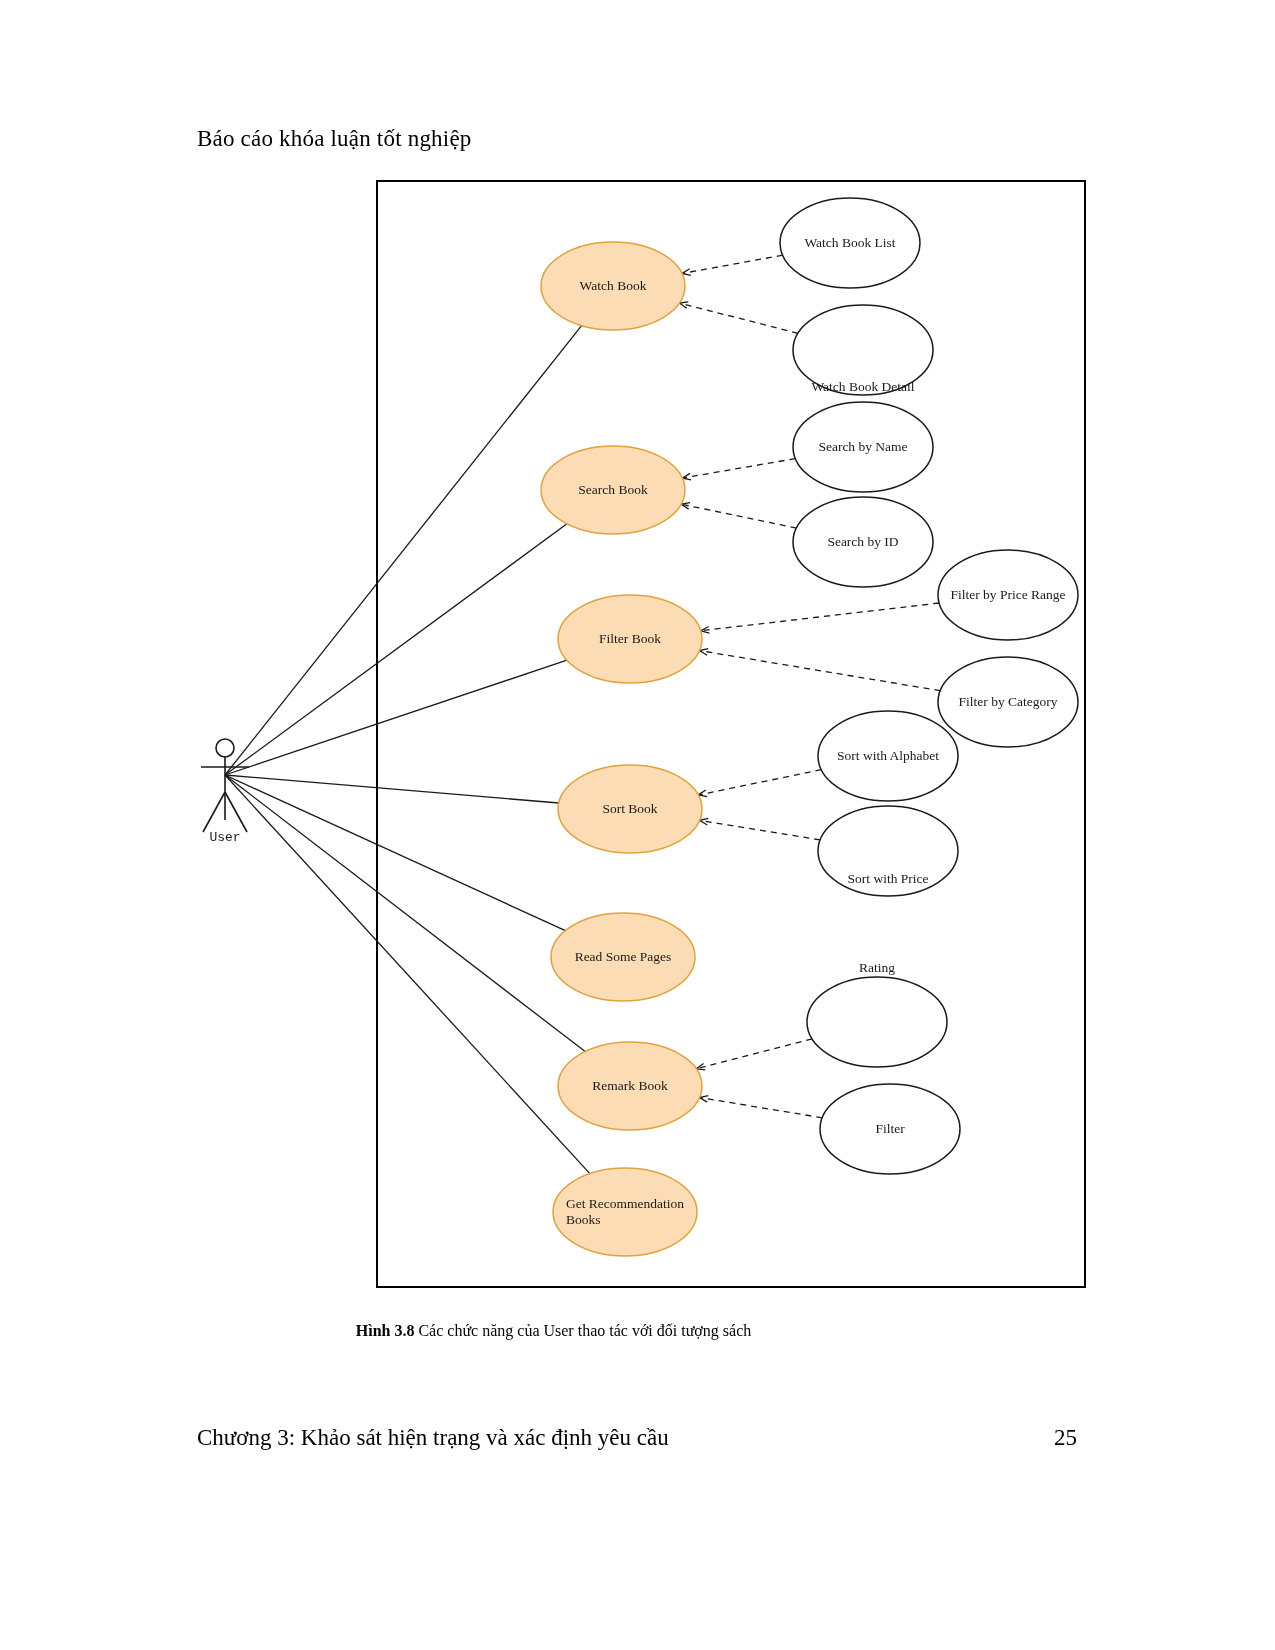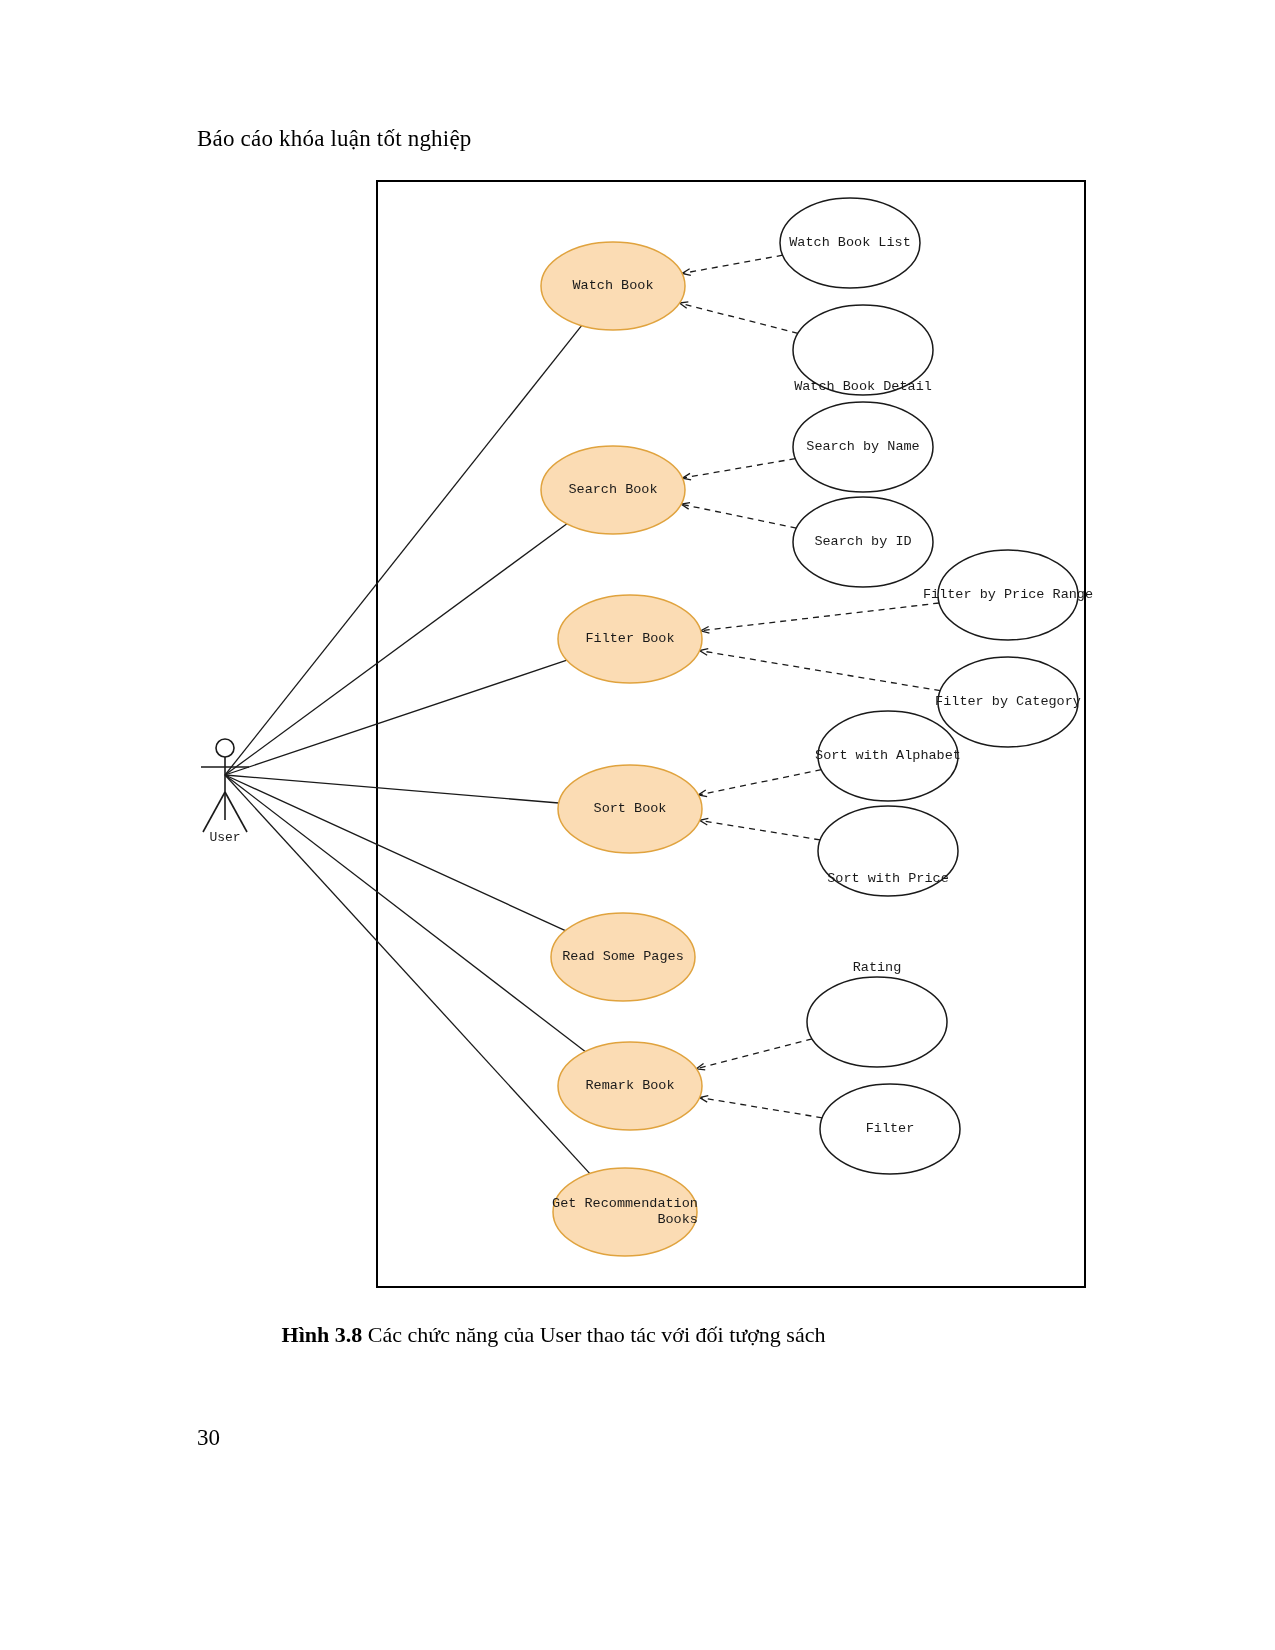--- a/index.html
+++ b/index.html
@@ -51,8 +51,8 @@
   
   .node-label {
     position: absolute;
-    text-align: right;
-    font-family: Liberation Mono, monospace;
+    text-align: left;
+    font-family: Liberation Serif, serif;
     font-size: 13.5px;
     color: #1a1a1a;
     line-height: 1.2;

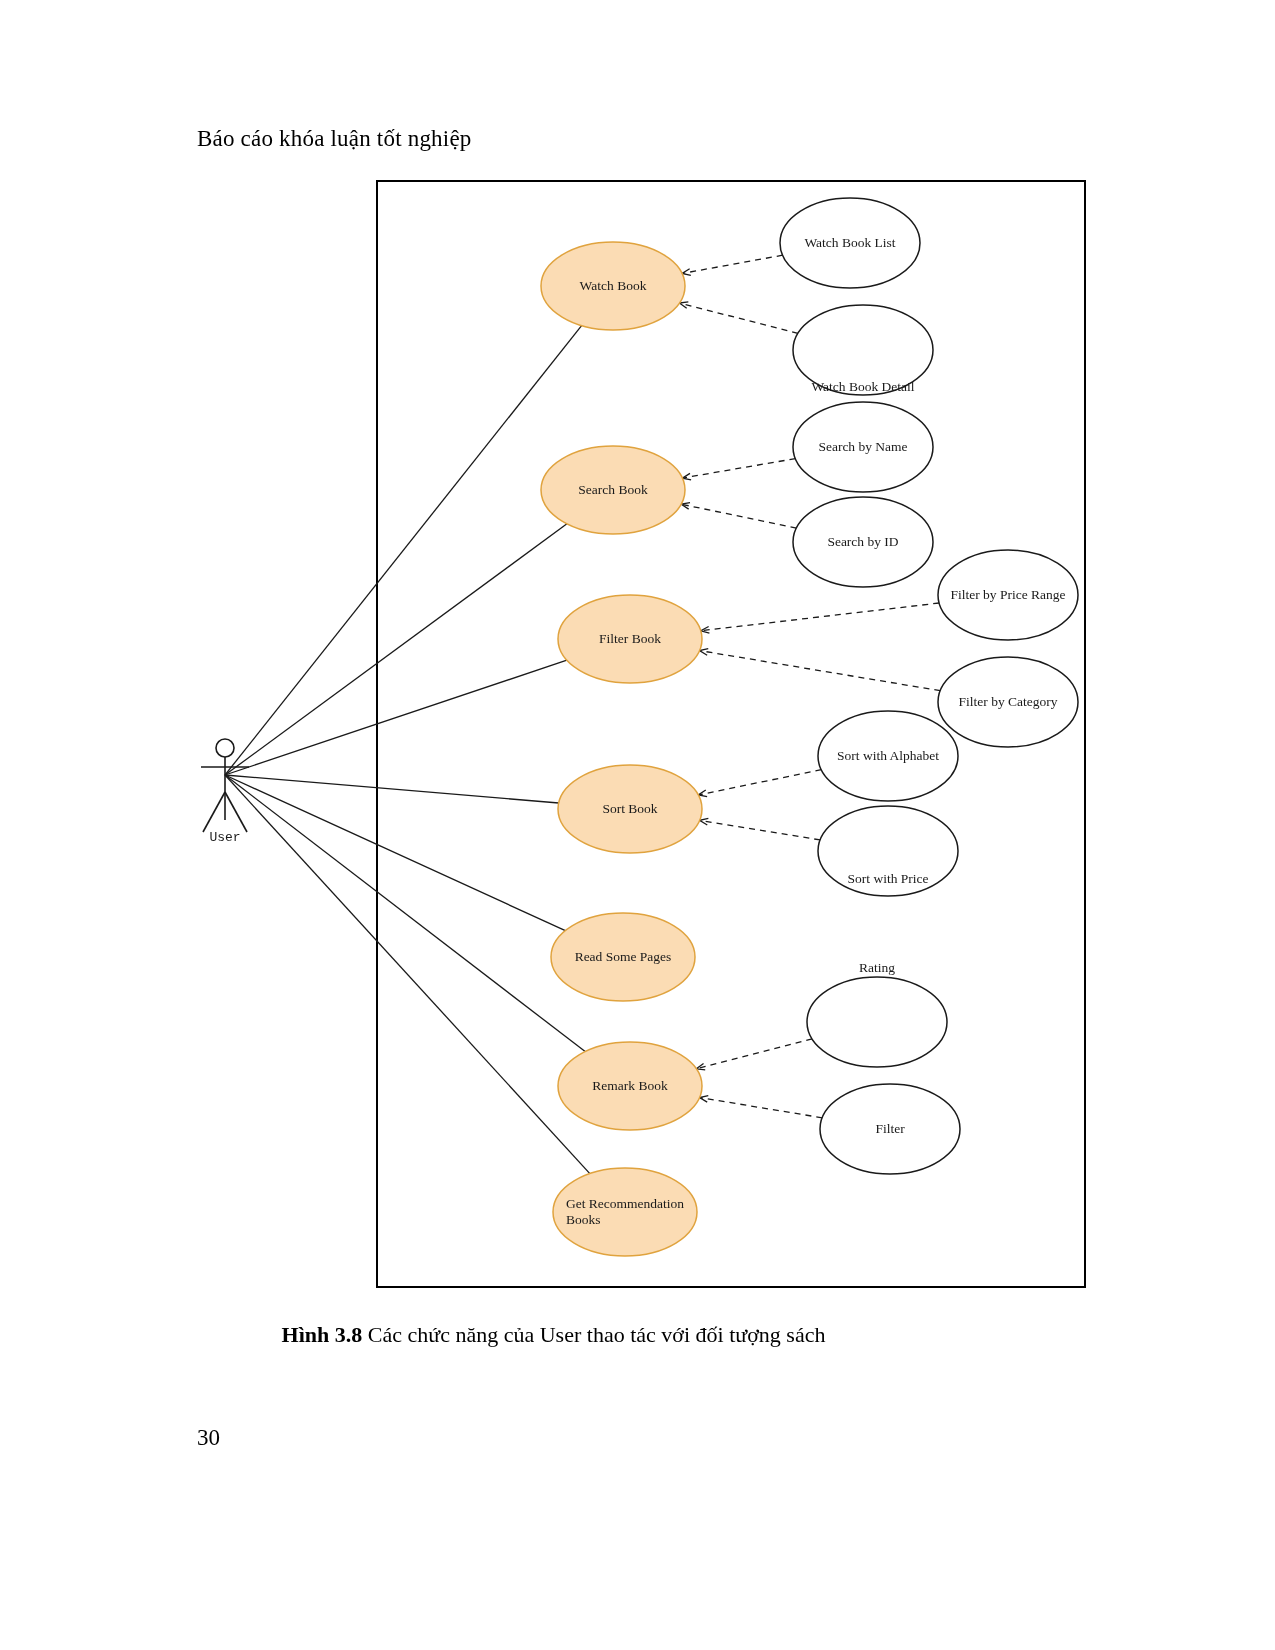--- a/index.html
+++ b/index.html
@@ -78,7 +78,7 @@
     width: 1107px;
     text-align: center;
     font-family: "Liberation Serif", serif;
-    font-size: 22px;
+    font-size: 16px;
     color: #000000;
   }
   #figure-caption .cap-bold { font-weight: bold; }

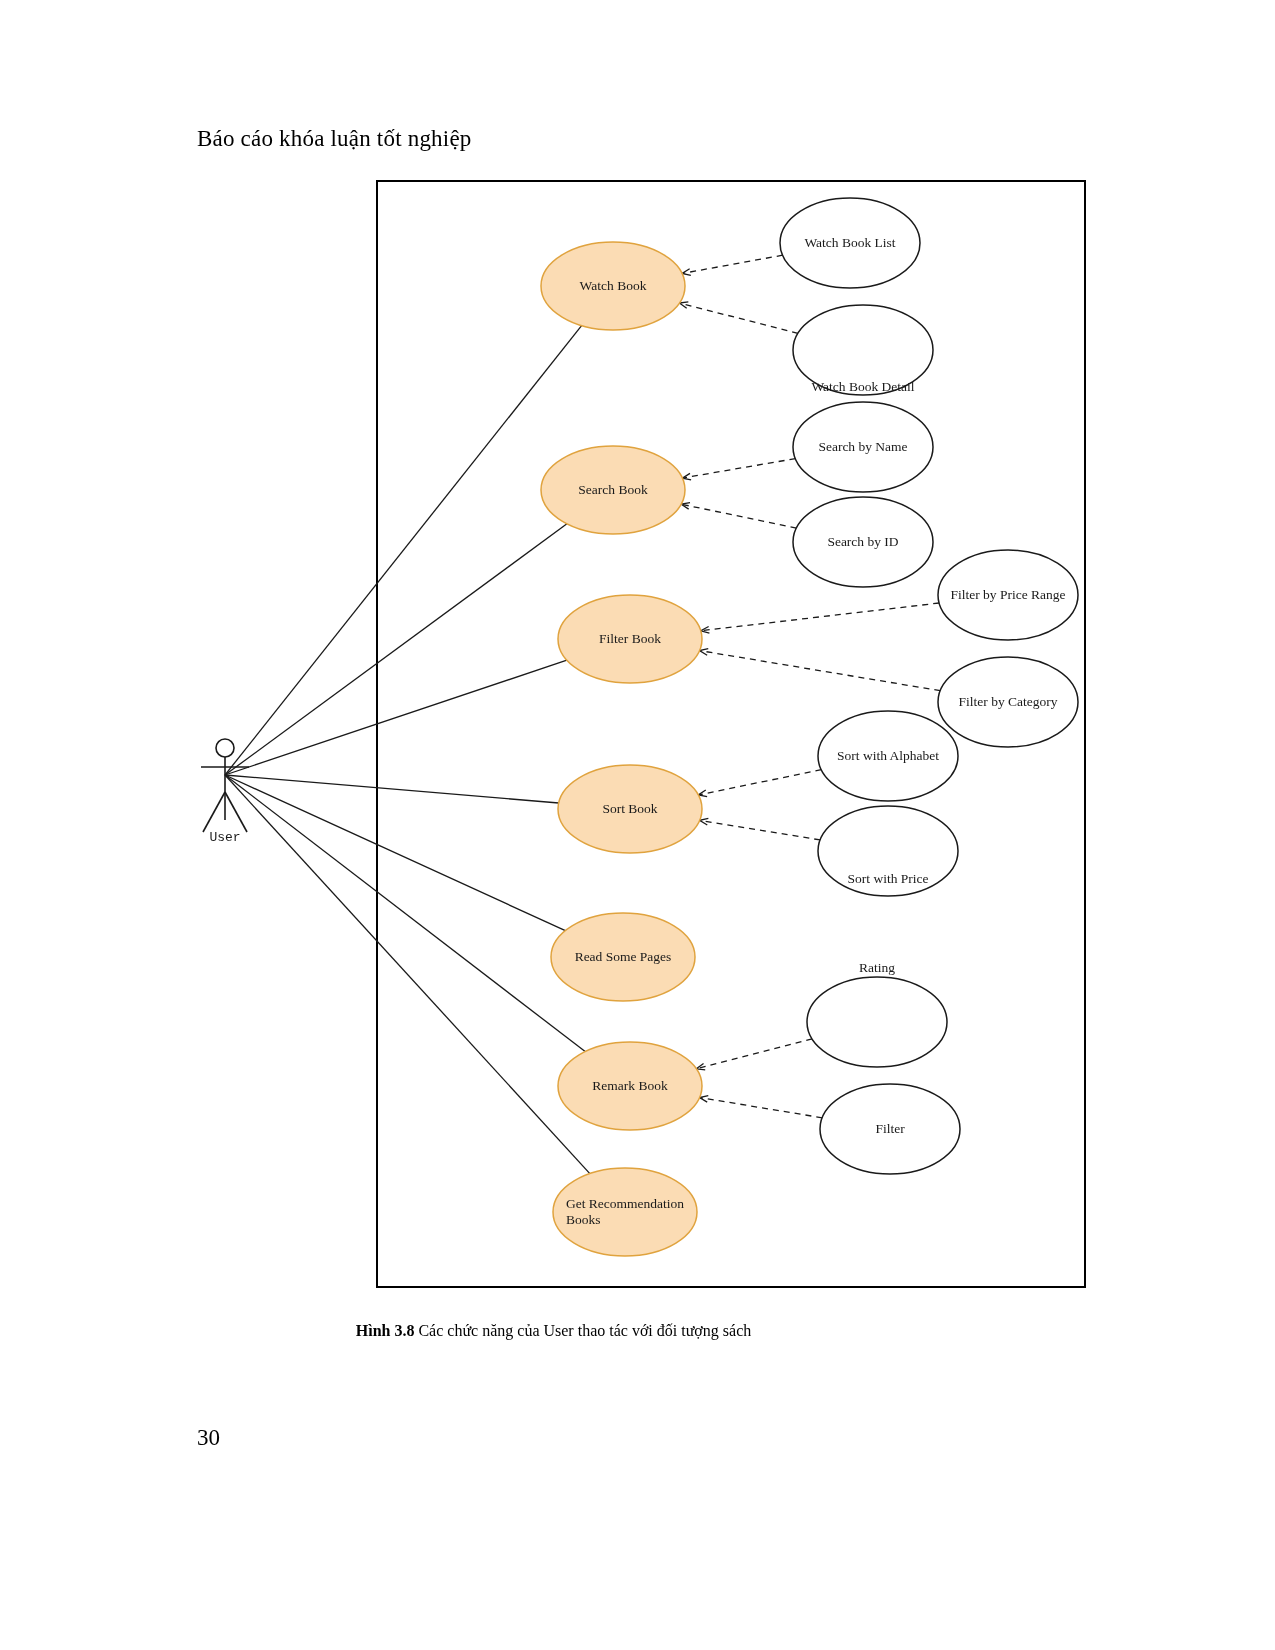--- a/index.html
+++ b/index.html
@@ -191,6 +191,7 @@
 </div>
 
 <div id="doc-footer">
+  <span>Chương 3: Khảo sát hiện trạng và xác định yêu cầu</span>
   <span>30</span>
 </div>
 

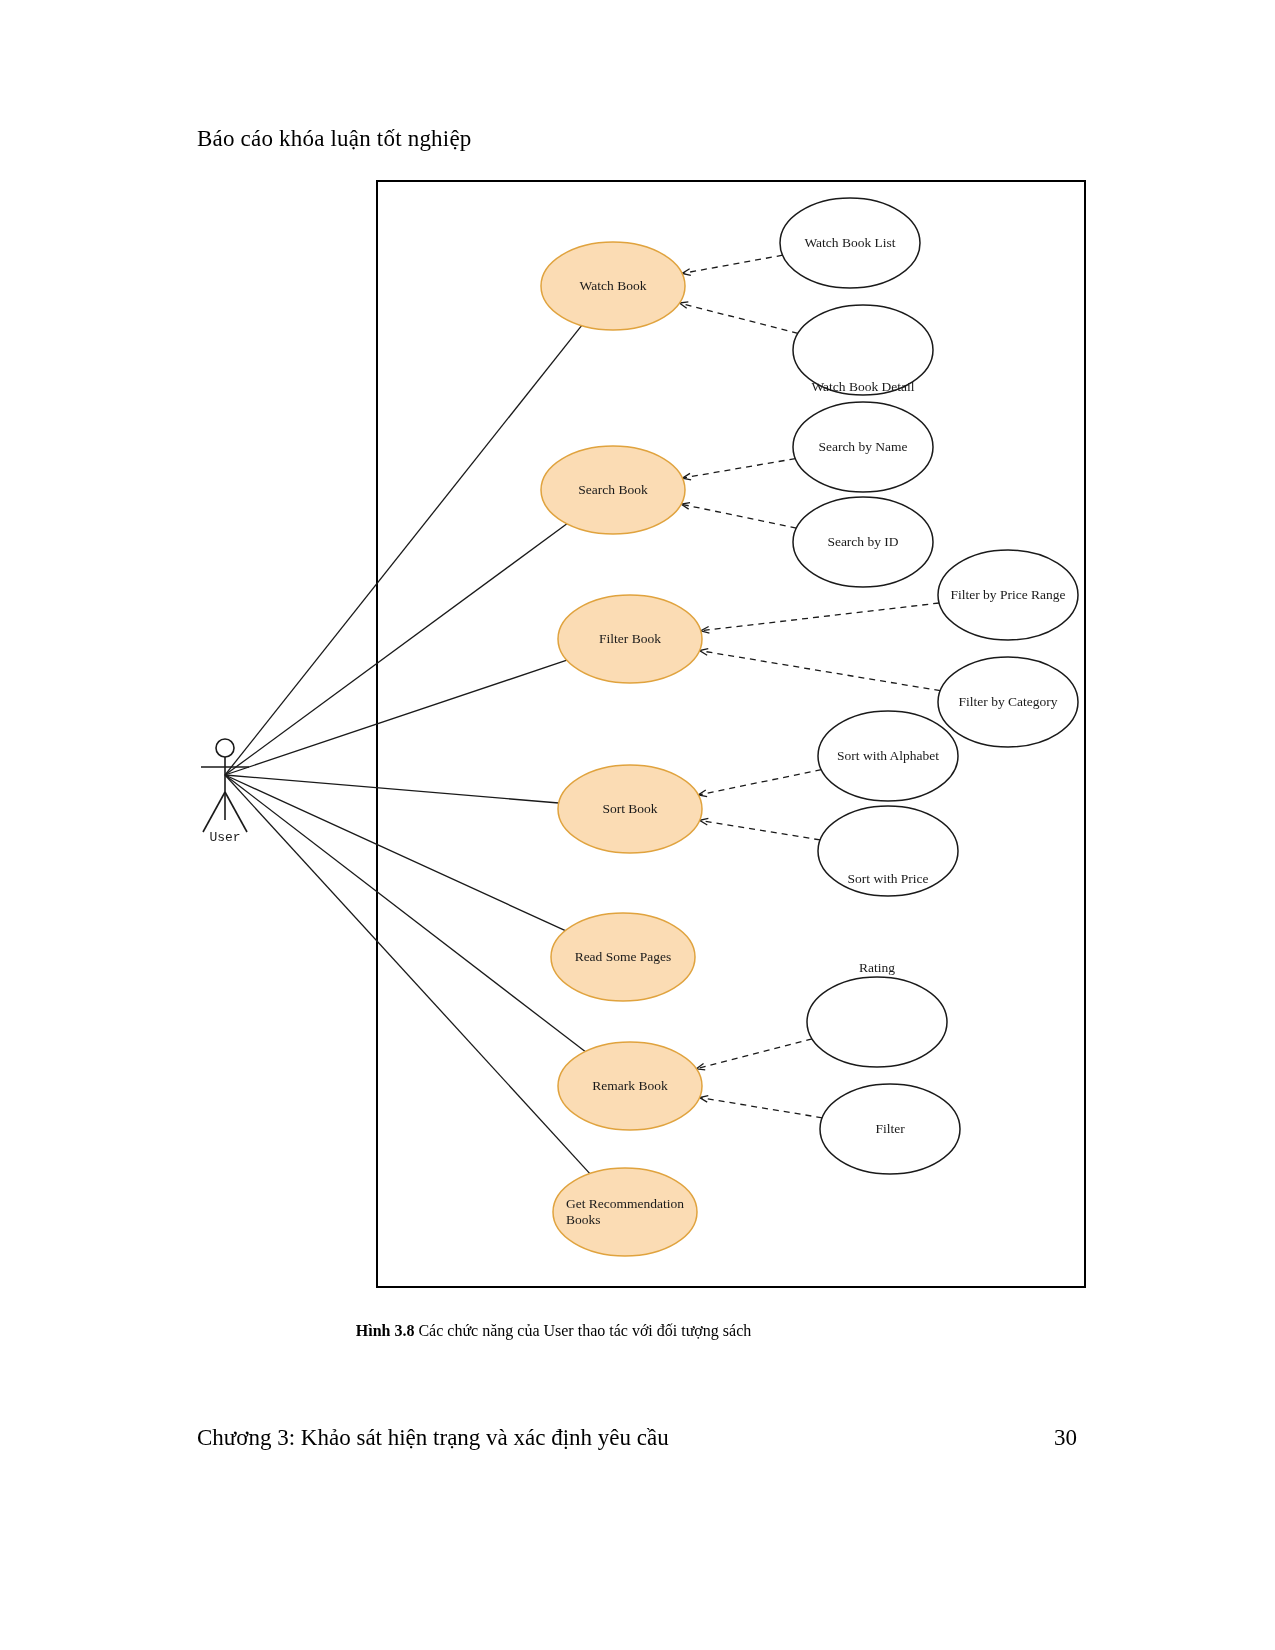--- a/index.html
+++ b/index.html
@@ -192,7 +192,7 @@
 
 <div id="doc-footer">
   <span>Chương 3: Khảo sát hiện trạng và xác định yêu cầu</span>
-  <span>30</span>
+  <span>25</span>
 </div>
 
 </body></html>

